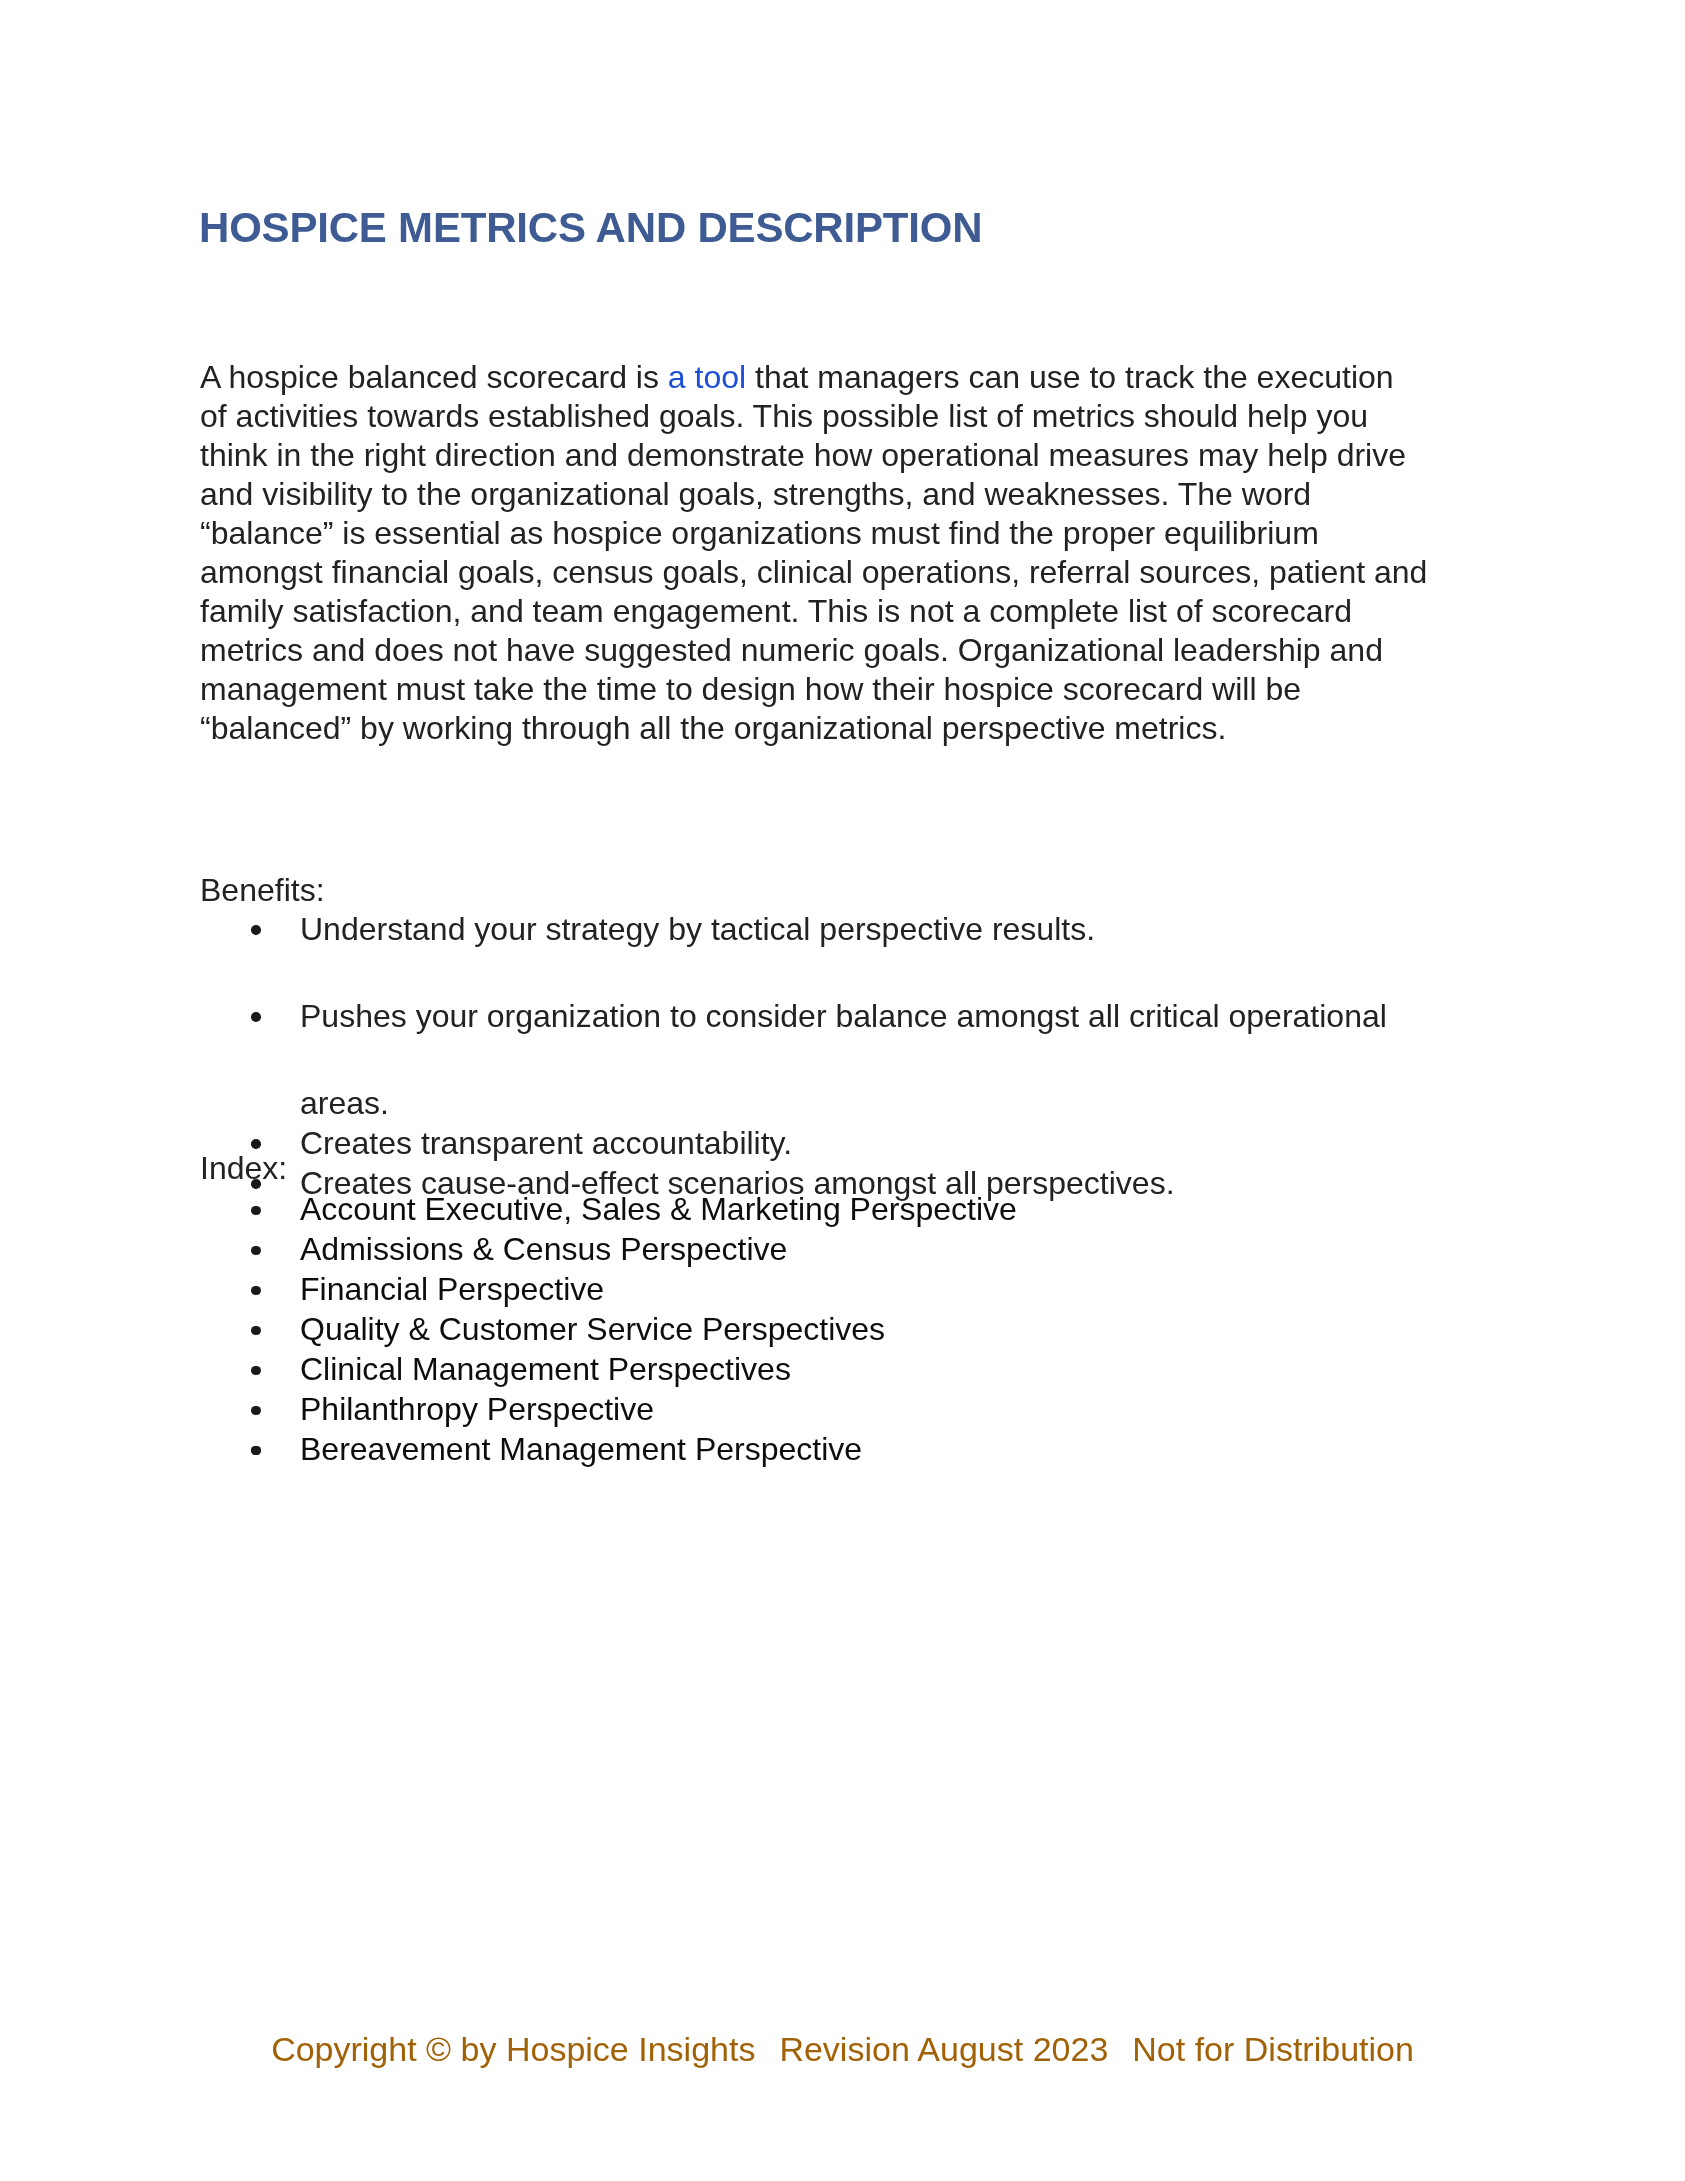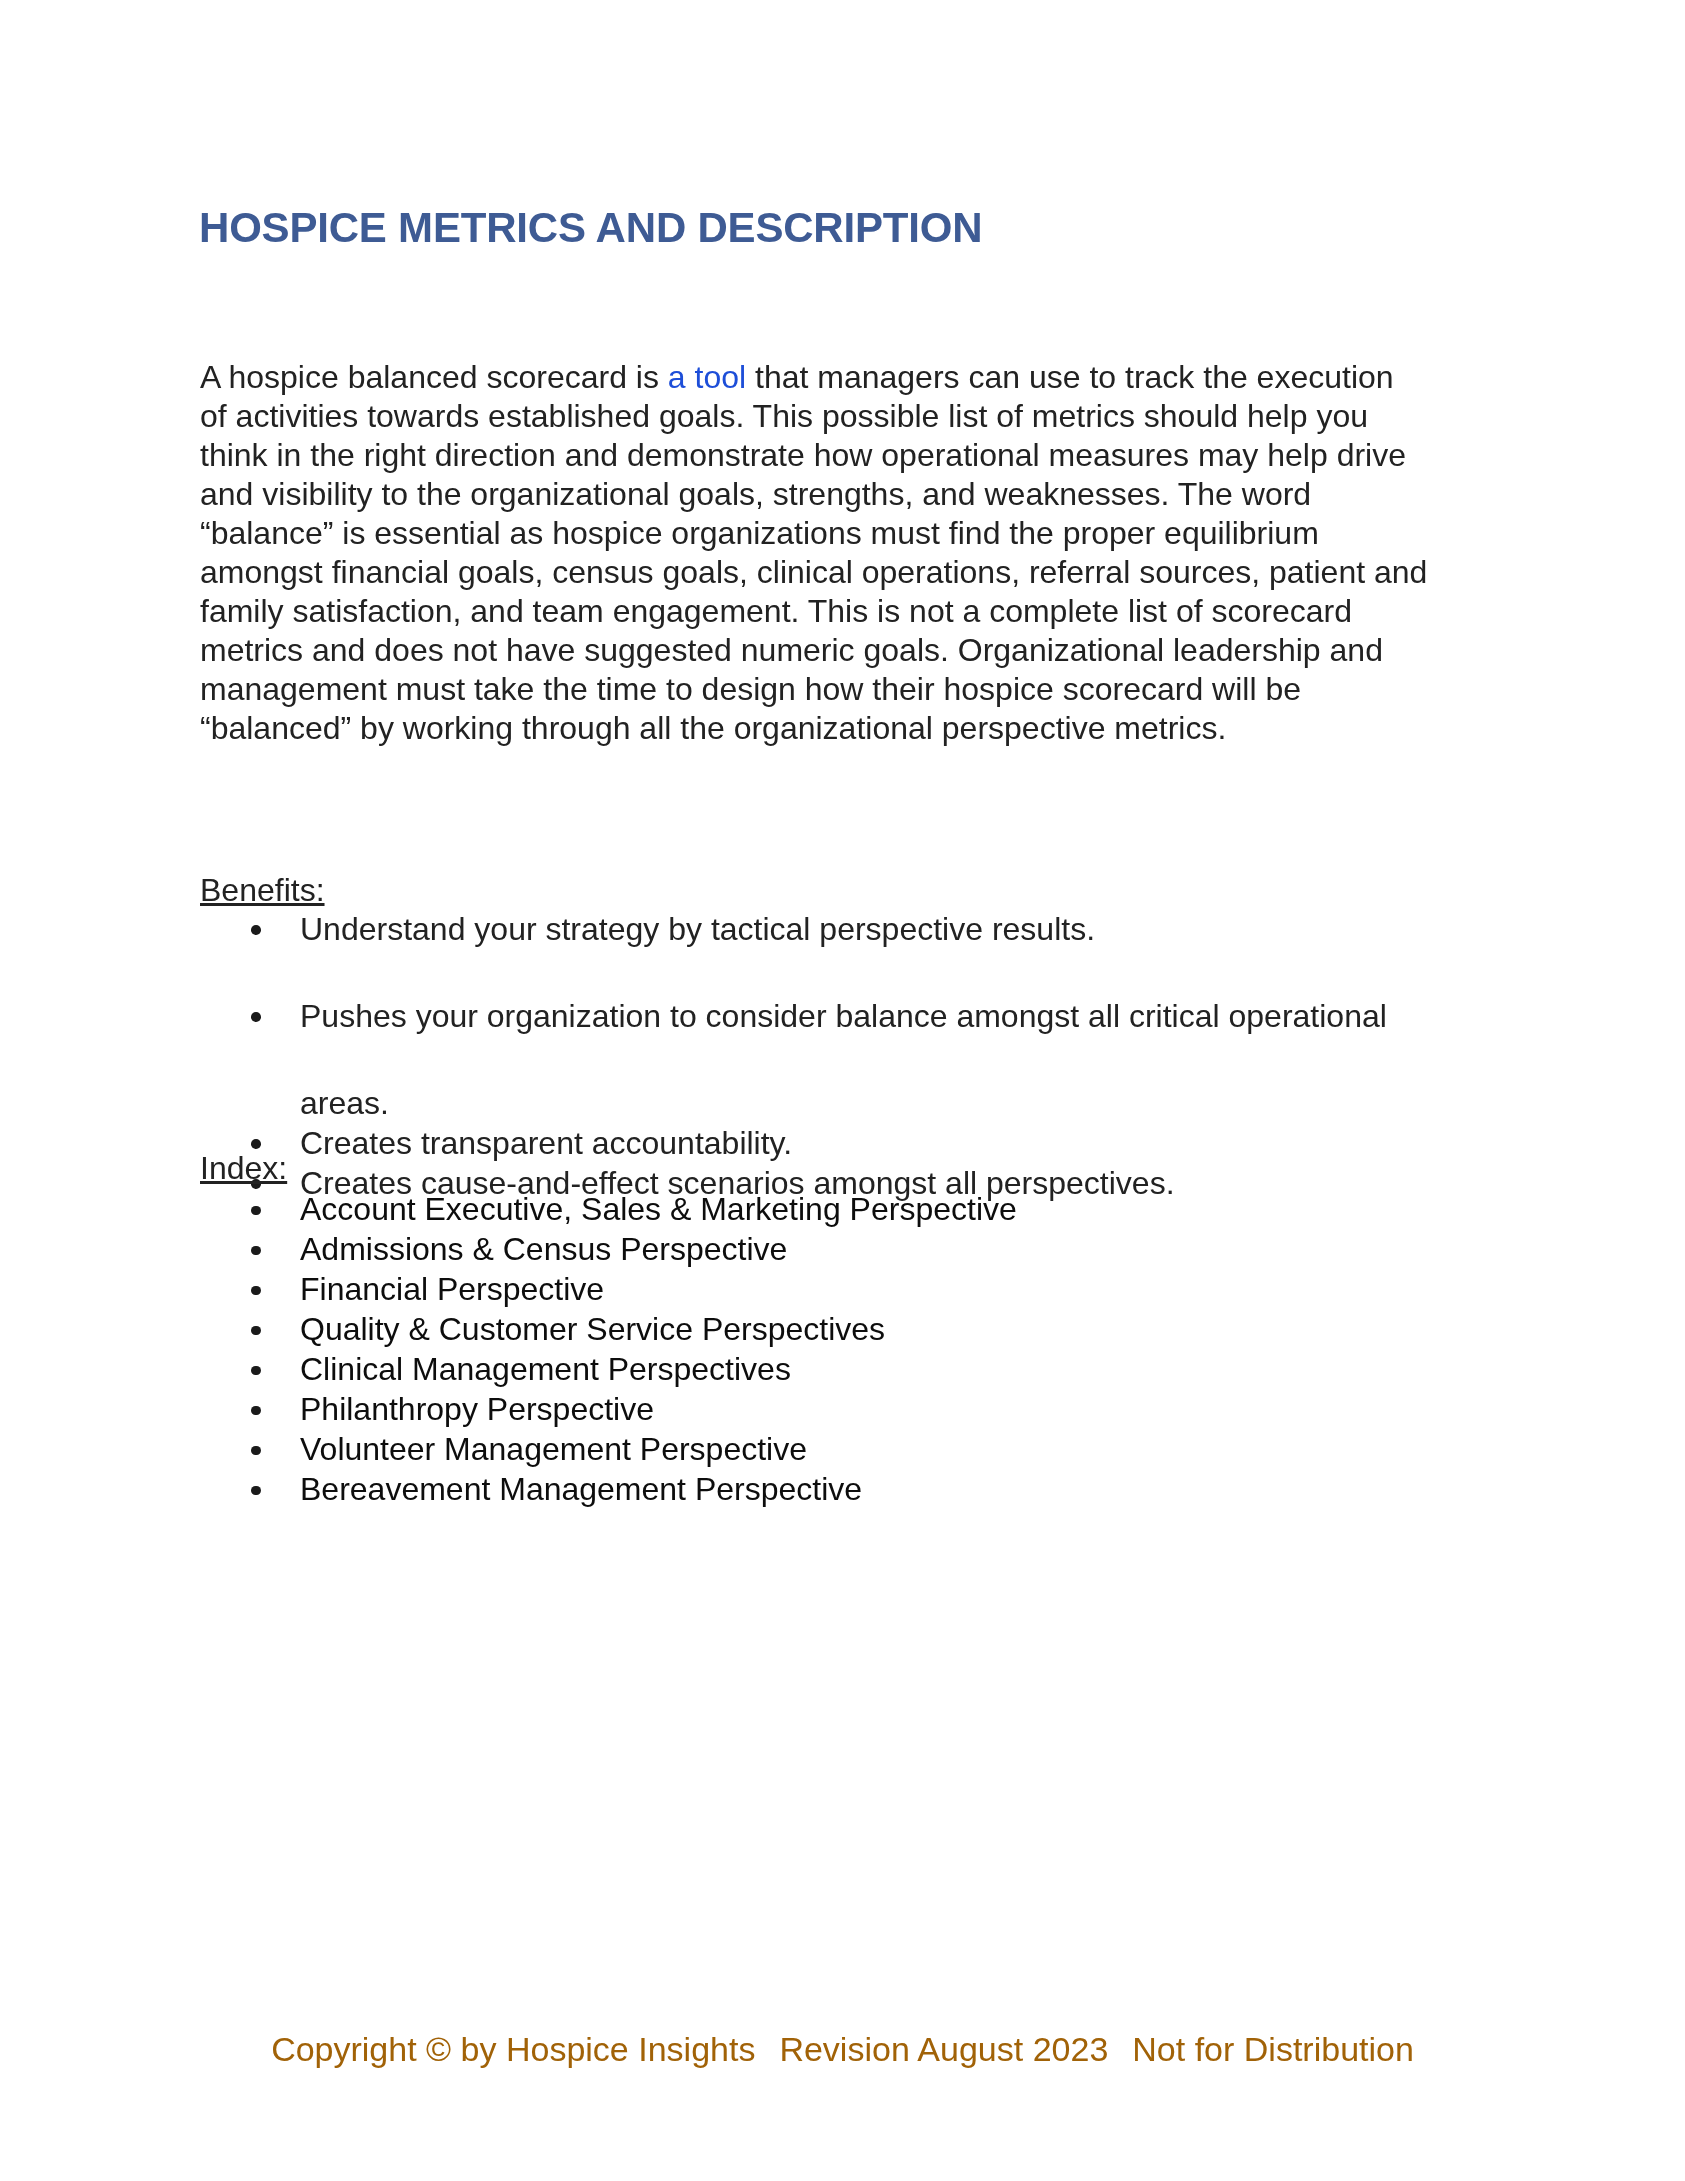--- a/index.html
+++ b/index.html
@@ -57,7 +57,6 @@
     line-height: 40px;
     color: #222222;
     white-space: nowrap;
-    text-decoration: underline;
   }
   .benefits-label { top: 870px; }
   .index-label { top: 1148px; }

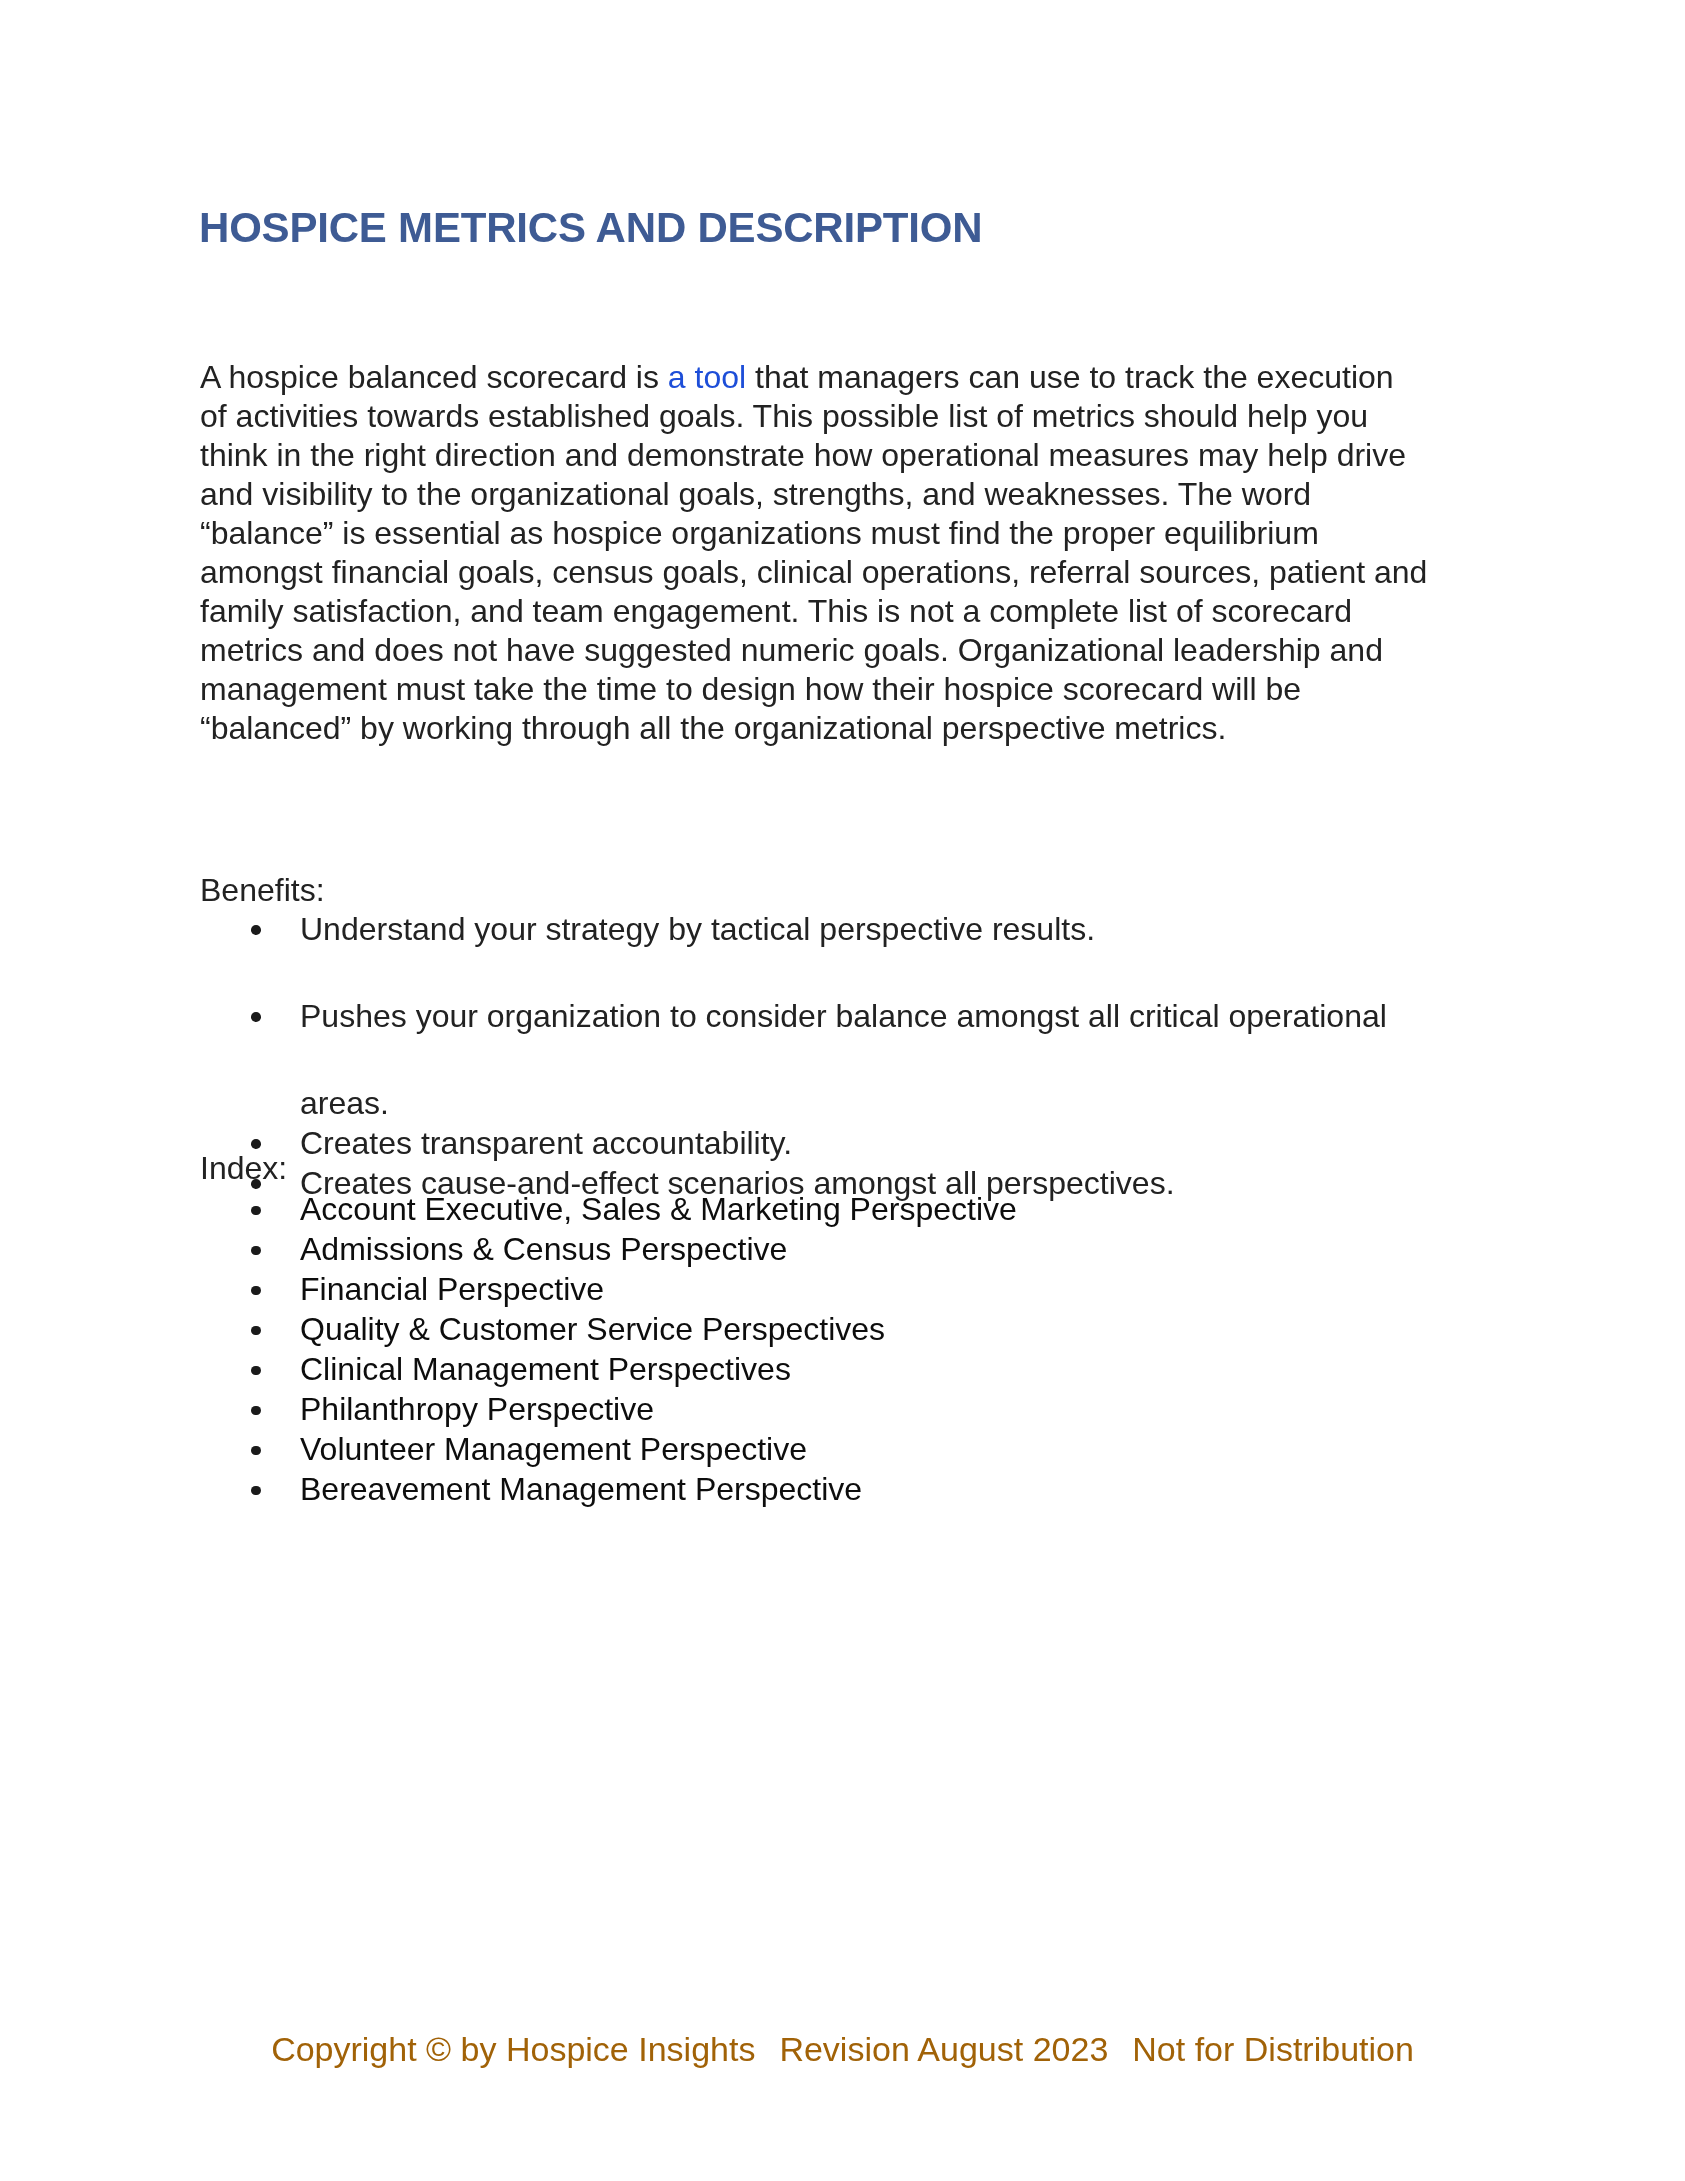--- a/index.html
+++ b/index.html
@@ -162,7 +162,7 @@
     <li><span class="bullet"></span><span>Quality &amp; Customer Service Perspectives</span></li>
     <li><span class="bullet"></span><span>Clinical Management Perspectives</span></li>
     <li><span class="bullet"></span><span>Philanthropy Perspective</span></li>
-    <li><span class="bullet"></span><span>Volunteer Management Perspective</span></li>
+    <li><span class="bullet"></span></li>
     <li><span class="bullet"></span><span>Bereavement Management Perspective</span></li>
   </ul>
 

